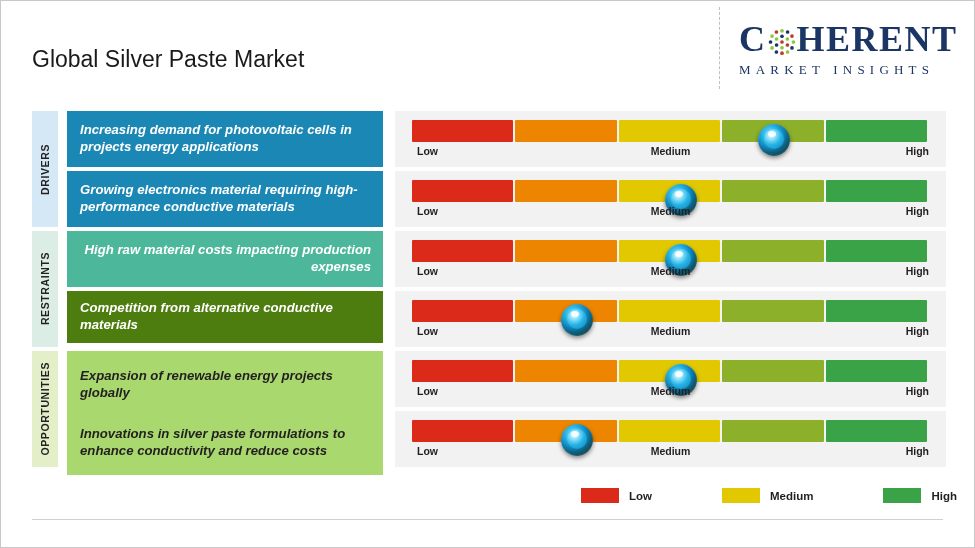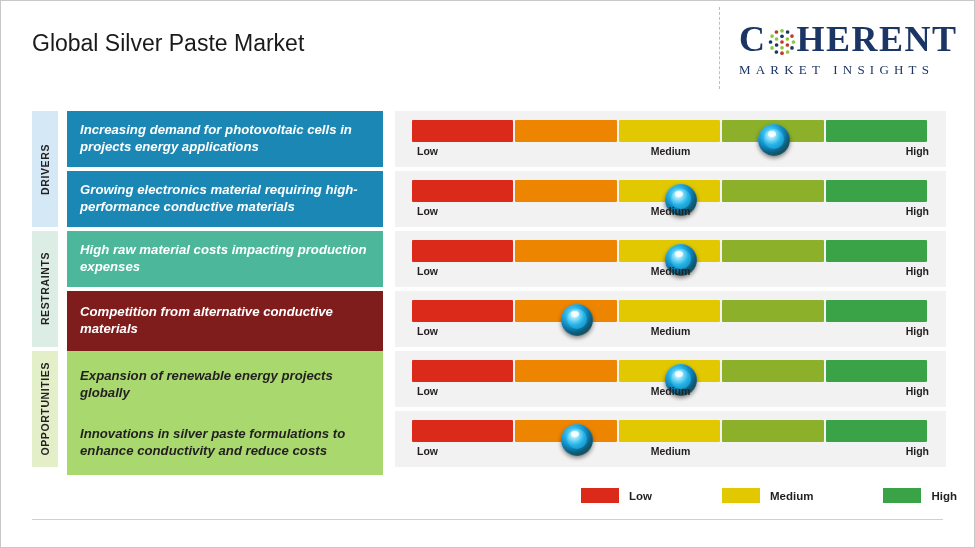--- a/index.html
+++ b/index.html
@@ -46,7 +46,7 @@
     font-weight: normal;
     color: #1a1a1a;
     line-height: 1.15;
-    margin-top: 7px;
+    margin-top: 23px;
     white-space: nowrap;
   }
 

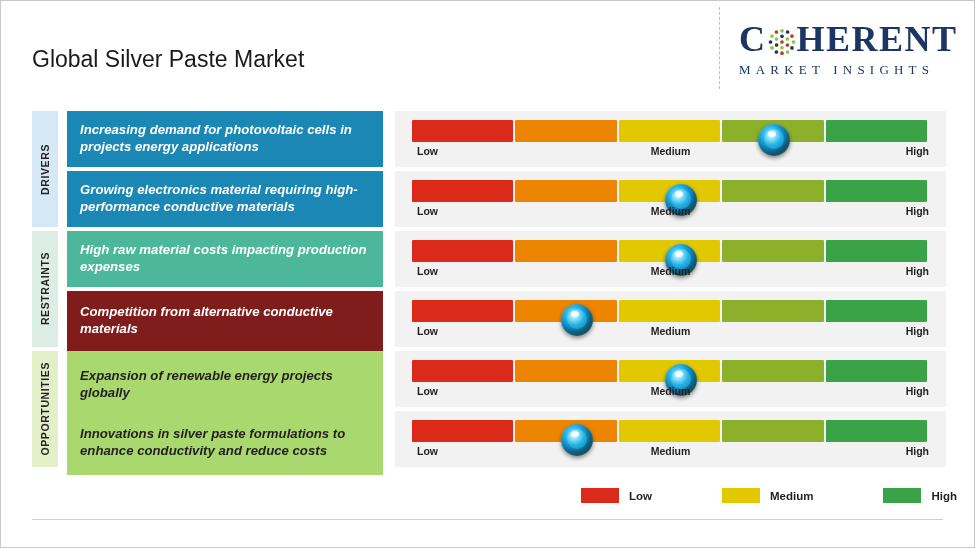--- a/index.html
+++ b/index.html
@@ -329,7 +329,7 @@
           <span class="tick high">High</span>
         </div>
       </div>
-      <div class="factor-box" style="top: 230px; height: 56px; background: rgb(76, 183, 154); color: rgb(255, 255, 255);">
+      <div class="factor-box" style="top: 230px; height: 56px; background: rgb(76, 183, 154); color: rgb(255, 255, 255); text-align: right;">
         <span>High raw material costs impacting production expenses</span>
       </div>
       <div class="gauge-panel" style="top: 230px; height: 56px; background: rgb(242, 242, 242);">

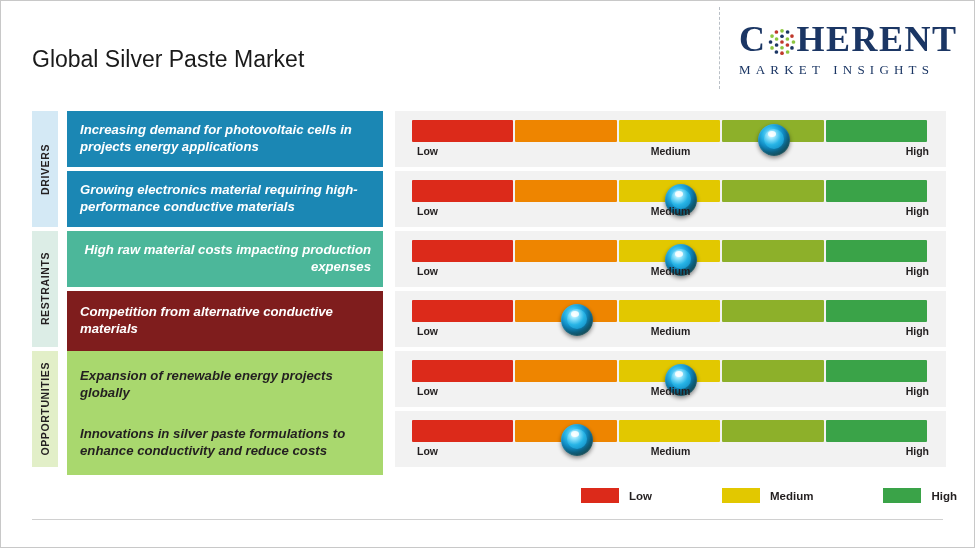--- a/index.html
+++ b/index.html
@@ -347,7 +347,7 @@
           <span class="tick high">High</span>
         </div>
       </div>
-      <div class="factor-box" style="top: 290px; height: 60px; background: #7f1d1d; color: rgb(255, 255, 255);">
+      <div class="factor-box" style="top: 290px; height: 52px; background: #4d7c0f; color: rgb(255, 255, 255);">
         <span>Competition from alternative conductive materials</span>
       </div>
       <div class="gauge-panel" style="top: 290px; height: 56px; background: rgb(242, 242, 242);">

